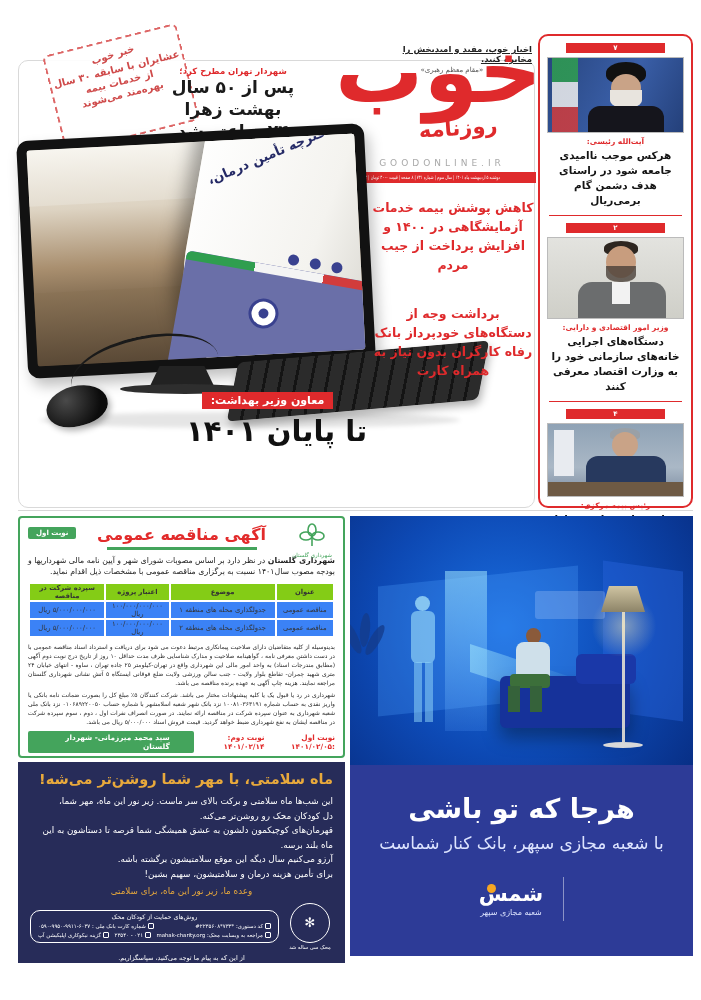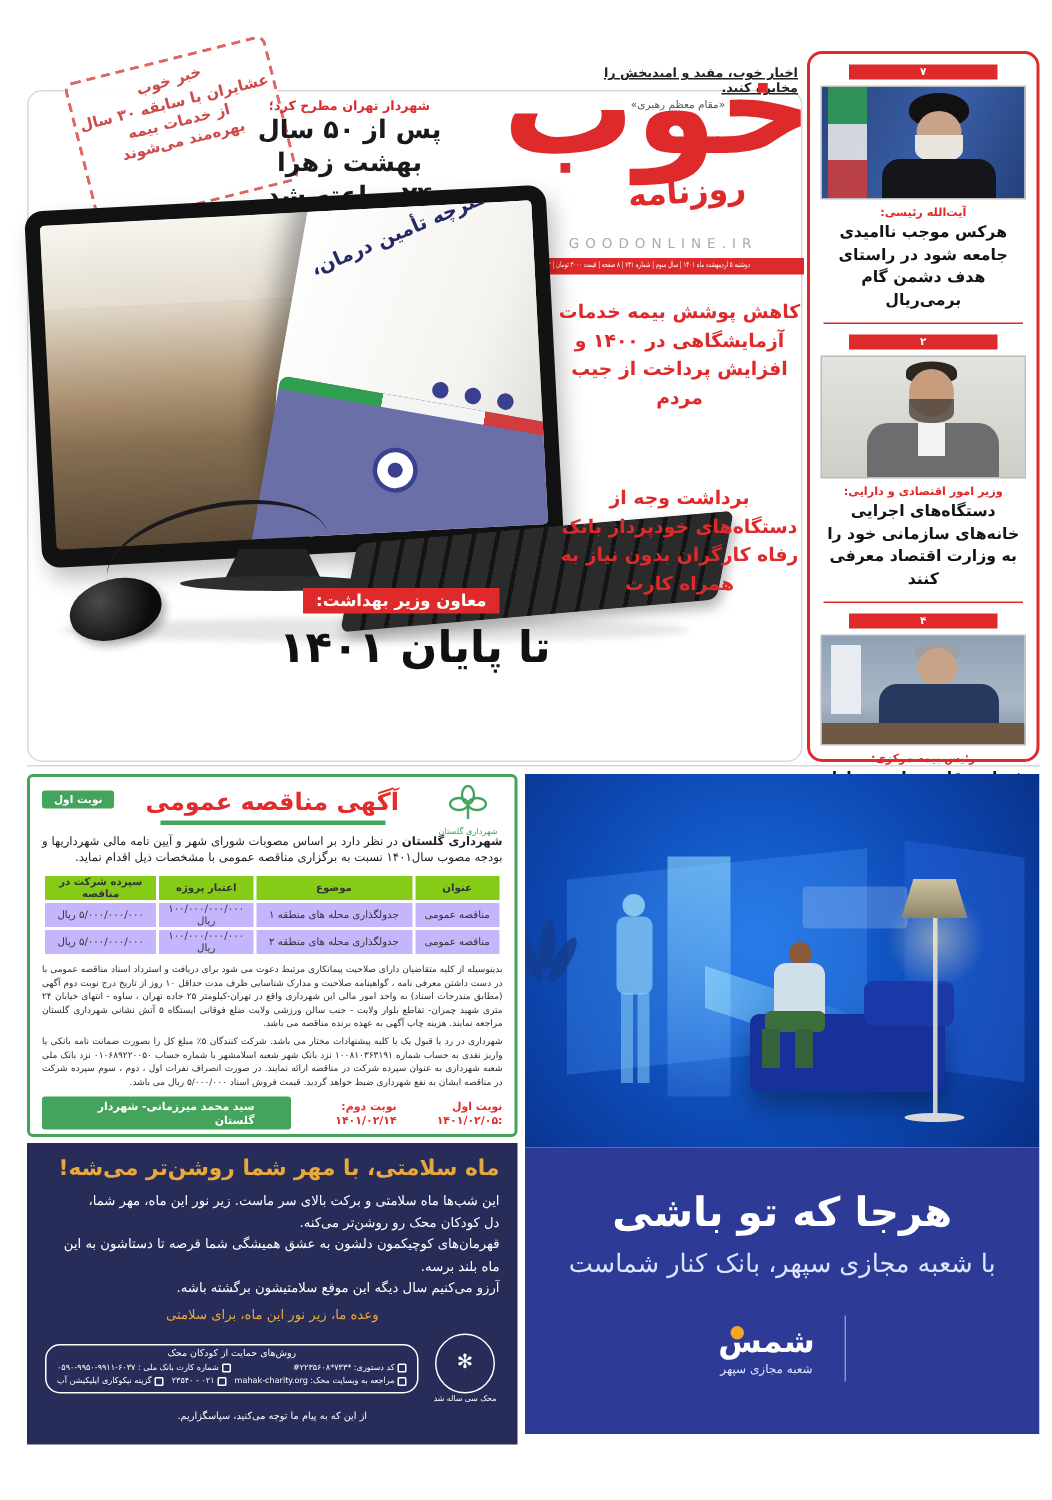--- a/index.html
+++ b/index.html
@@ -91,7 +91,7 @@
   
   .mid-story { left:372px; top:198px; width:162px; text-align:center;
         font-size:12.5px; font-weight:bold; color:#df2a2c; line-height:19px; }
-  .mid-story.second { top:322px; }
+  .mid-story.second { top:304px; }
 
   
   .lead-kicker { left:0; top:389px; width:535px; text-align:center; }

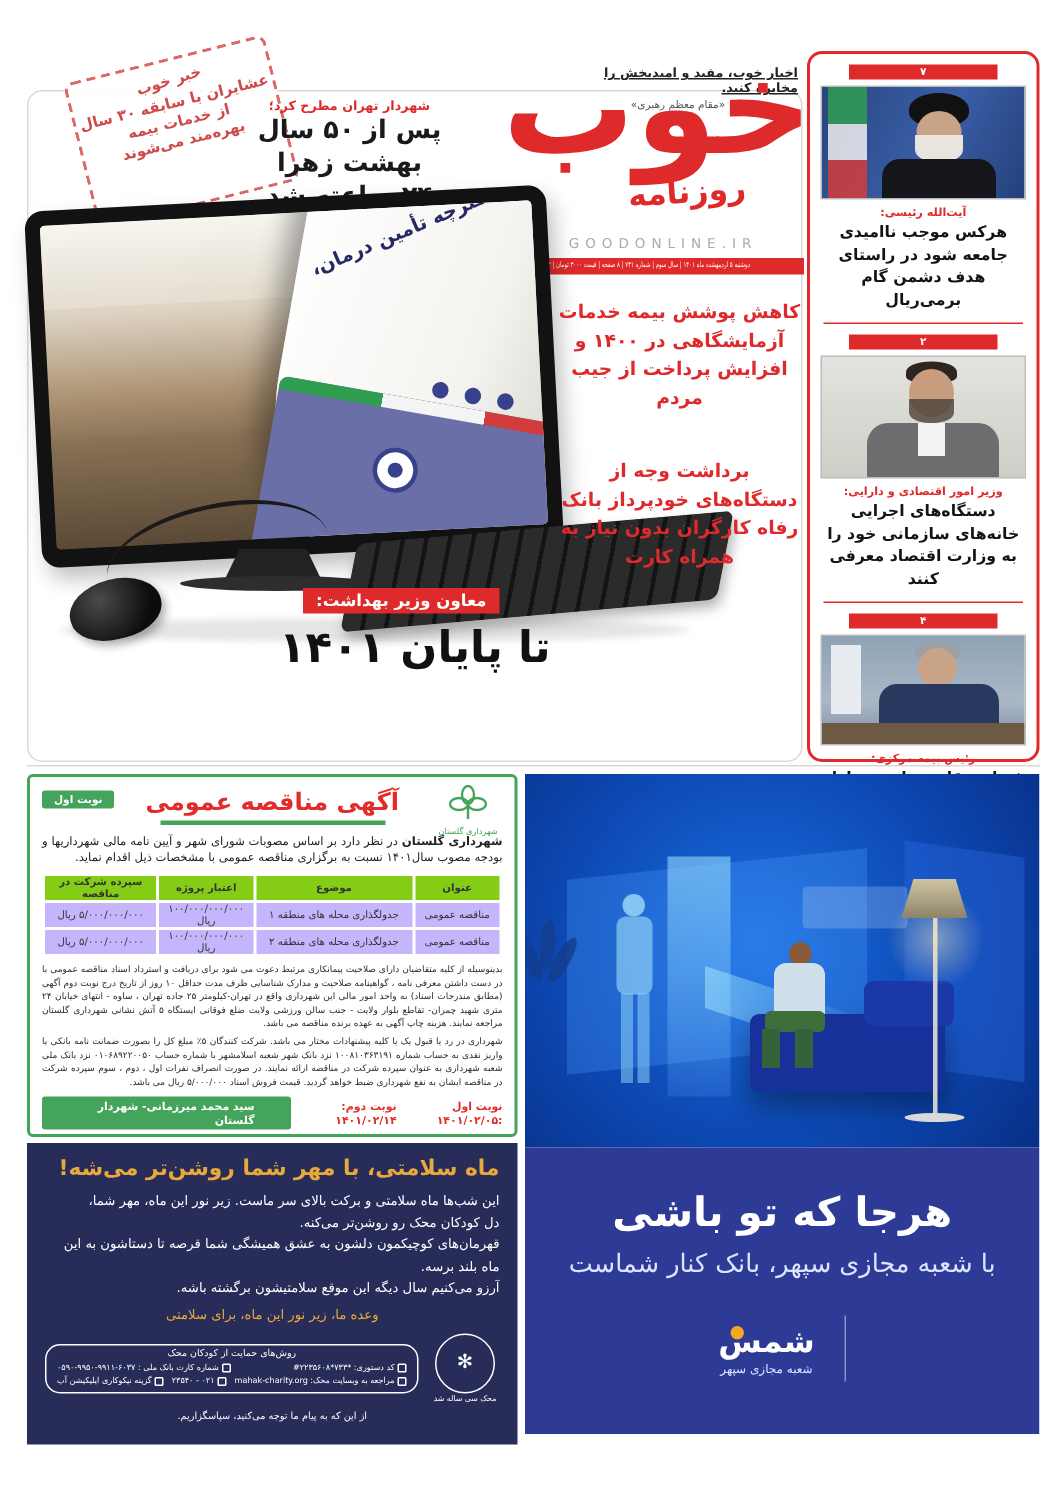--- a/index.html
+++ b/index.html
@@ -154,7 +154,7 @@
   .tender-table { width:100%; border-spacing:2px; margin-top:4px; }
   .tender-table td { text-align:center; font-size:6.8px; height:14px; color:#333; }
   .tender-table .hd td { background:#84cc16; font-weight:bold; }
-  .tender-table .rw td { background:#c4b5fd; }
+  .tender-table .rw td { background:#3b82f6; }
   .tender-details { font-size:6px; line-height:9px; text-align:justify; color:#2a2a2a; margin-top:4px; }
   .tender-details p + p { margin-top:3px; }
   .tender-foot { display:flex; justify-content:space-between; align-items:center; margin-top:5px; }

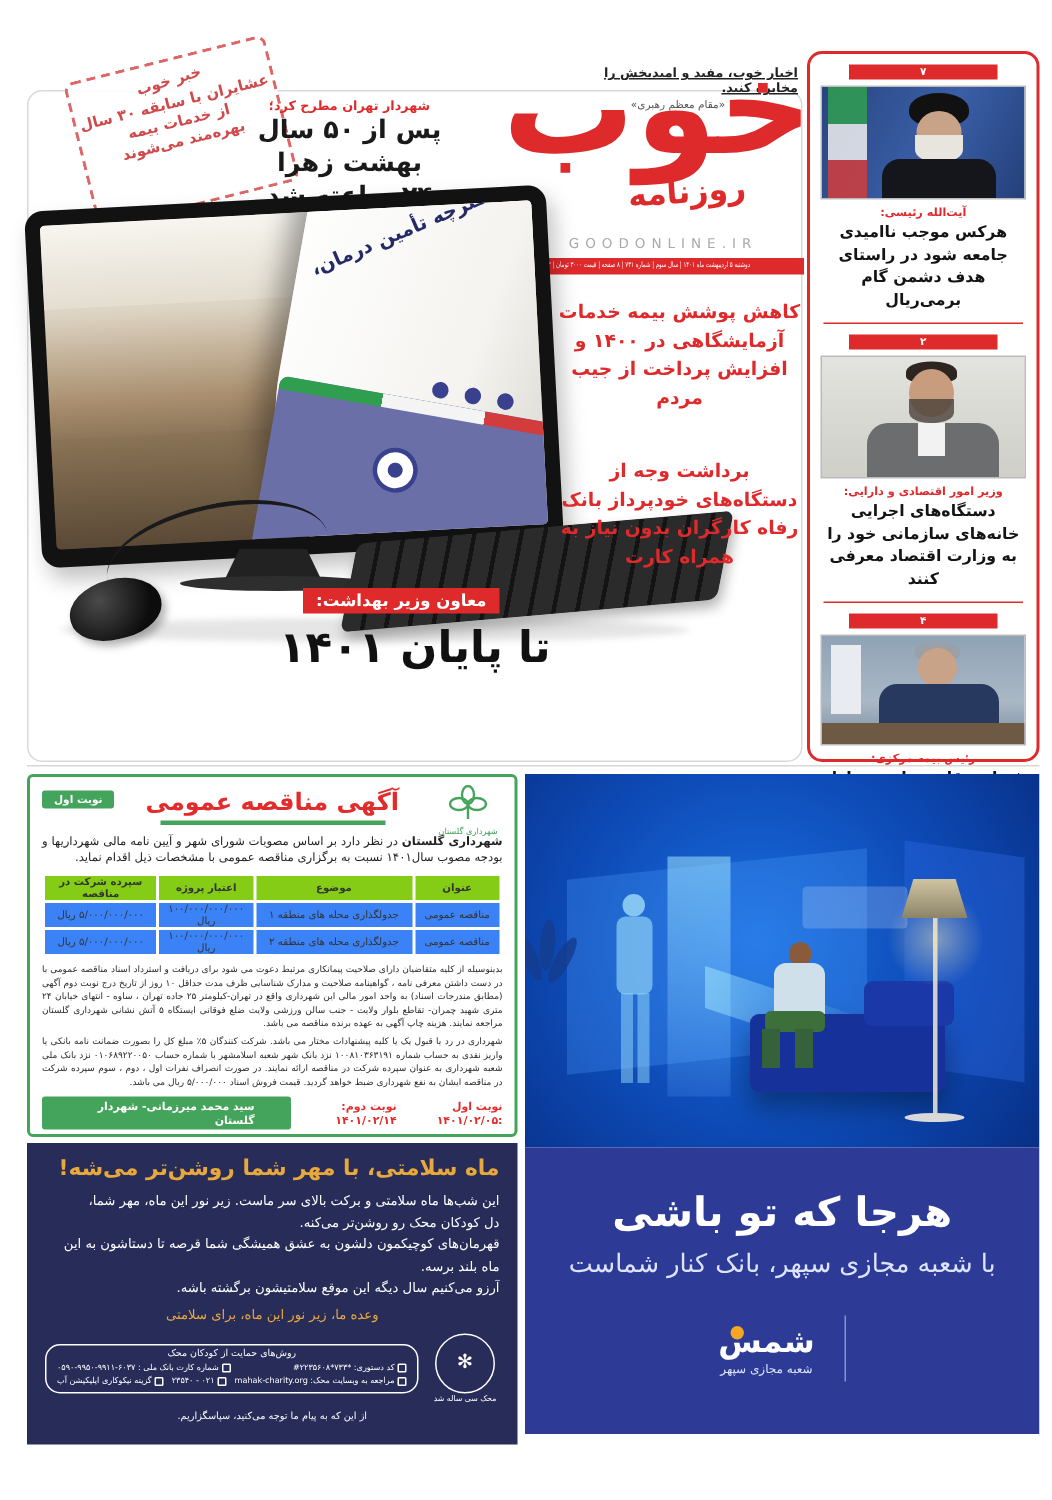--- a/index.html
+++ b/index.html
@@ -416,6 +416,7 @@
       <div>دل کودکان محک رو روشن‌تر می‌کنه.</div>
       <div>قهرمان‌های کوچیکمون دلشون به عشق همیشگی شما قرصه تا دستاشون به این ماه بلند برسه.</div>
       <div>آرزو می‌کنیم سال دیگه این موقع سلامتیشون برگشته باشه.</div>
+      <div>برای تأمین هزینه درمان و سلامتیشون، سهیم بشین!</div>
     </div>
     <div class="mahak-promise">وعده ما، زیر نور این ماه، برای سلامتی</div>
     <div class="mahak-row">

